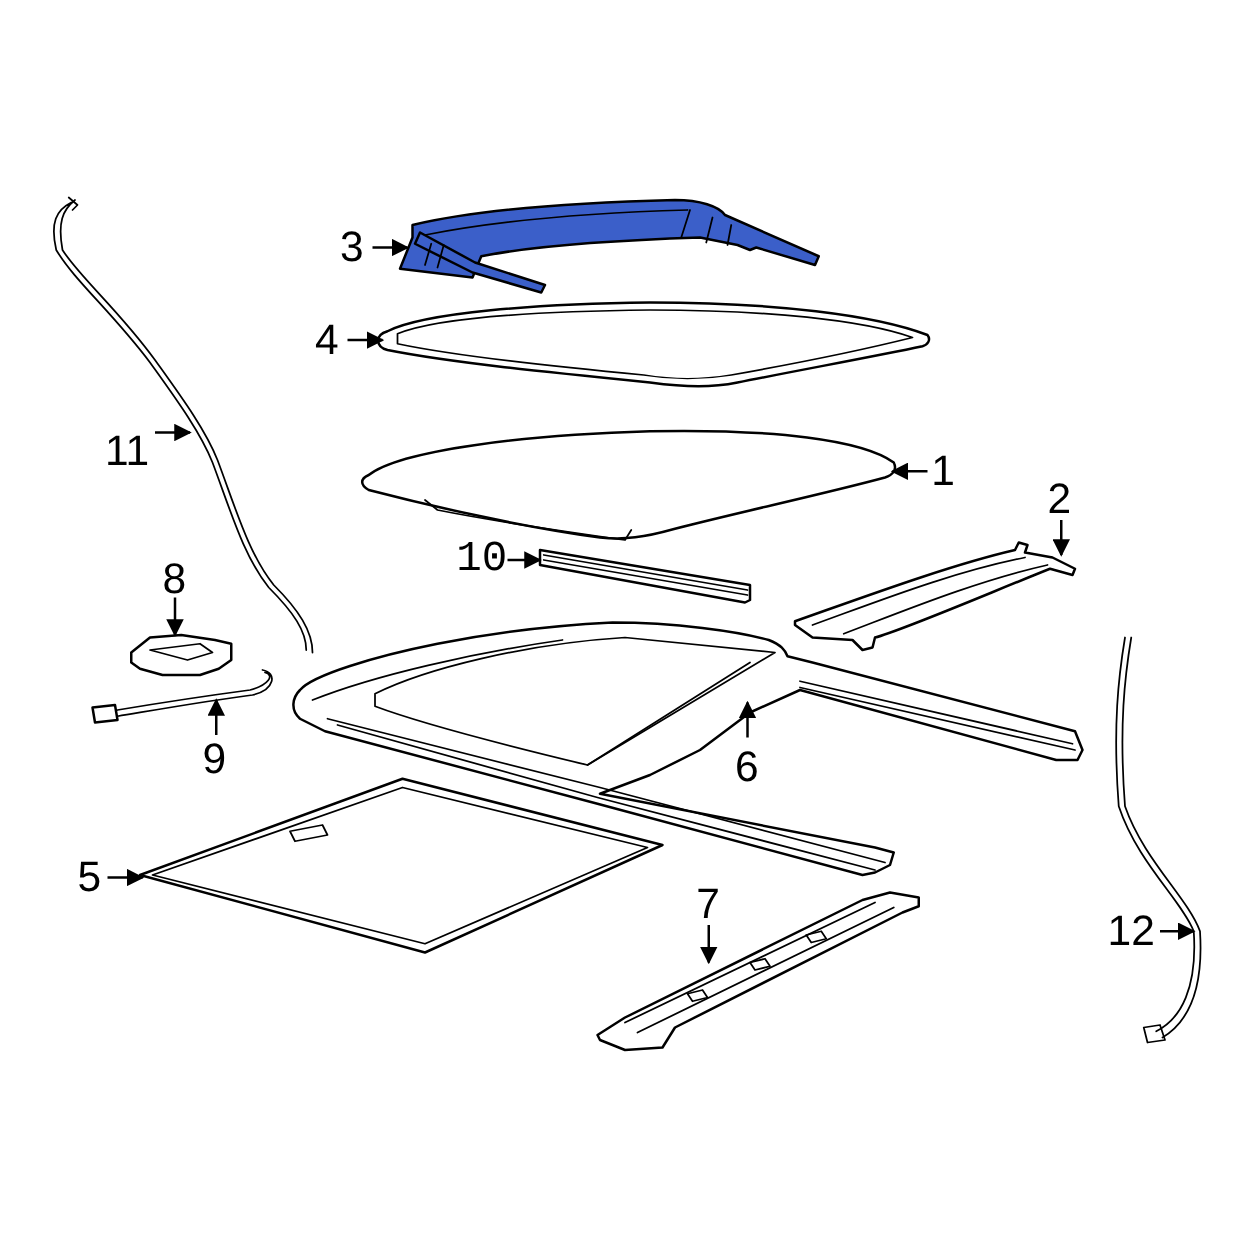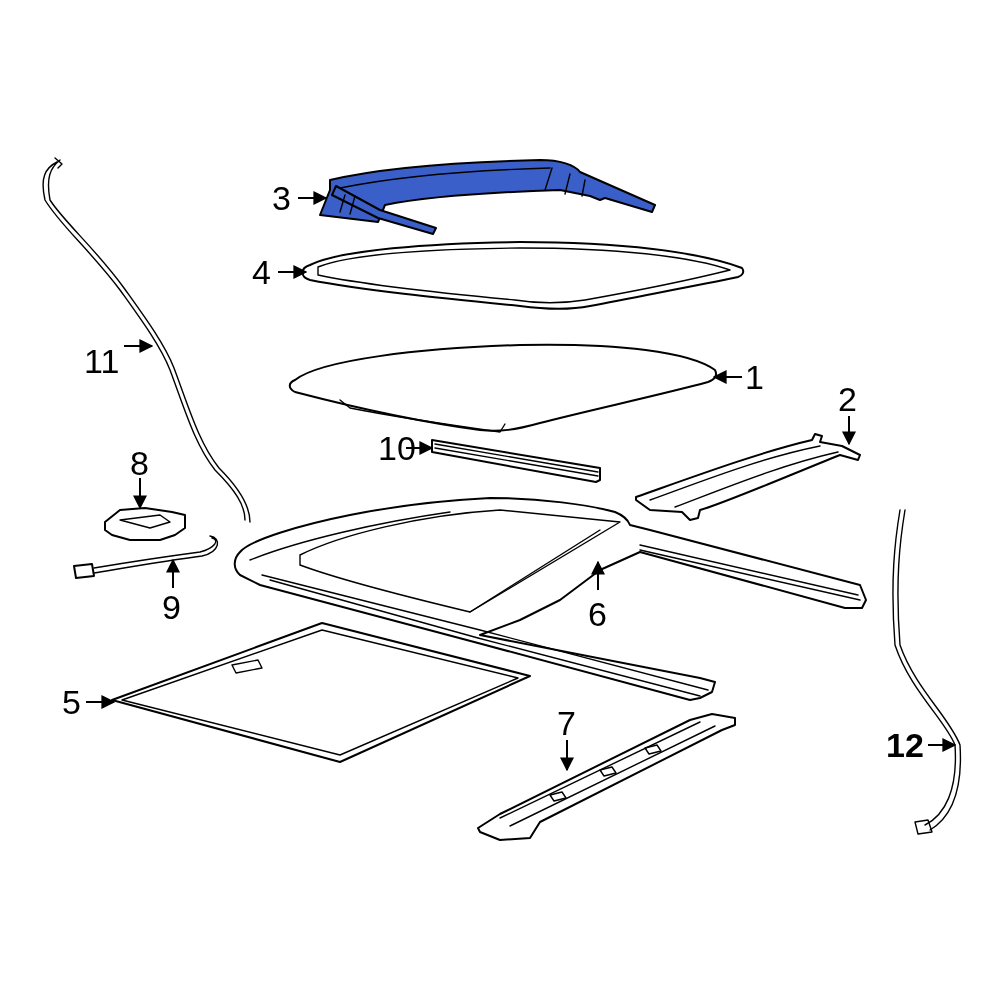--- a/index.html
+++ b/index.html
@@ -110,7 +110,7 @@
 <div class="callout" style="left:252px;top:255px;">4</div>
 <div class="callout" style="left:745px;top:360px;">1</div>
 <div class="callout" style="left:838px;top:382px;">2</div>
-<div class="callout" style="left:378px;top:431px;">10</div>
+<div class="callout" style="left:365px;top:431px;font-family:Liberation Mono, monospace;">10</div>
 <div class="callout" style="left:84px;top:329px;margin-top:15px;">11</div>
 <div class="callout" style="left:130px;top:446px;">8</div>
 <div class="callout" style="left:162px;top:590px;">9</div>

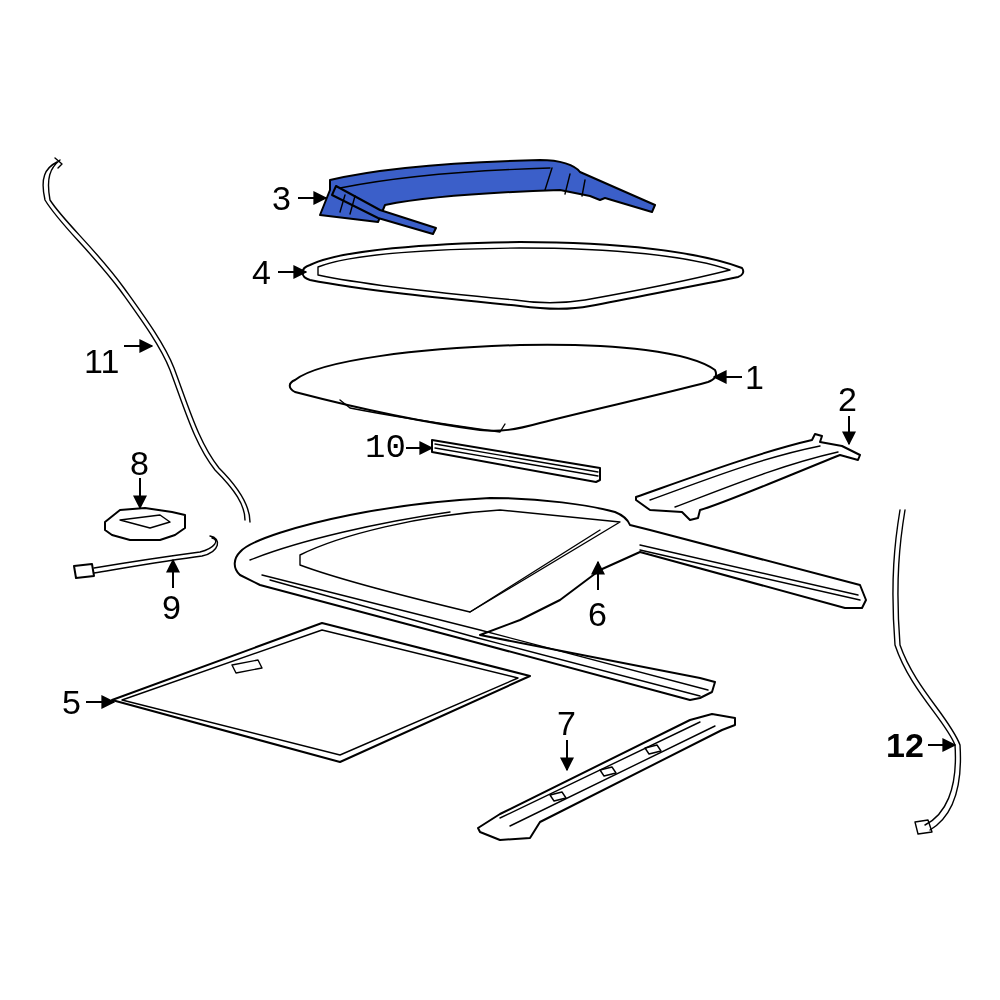--- a/index.html
+++ b/index.html
@@ -117,7 +117,7 @@
 <div class="callout" style="left:588px;top:597px;">6</div>
 <div class="callout" style="left:62px;top:685px;">5</div>
 <div class="callout" style="left:557px;top:706px;">7</div>
-<div class="callout" style="left:886px;top:728px;font-weight:bold;">12</div>
+<div class="callout" style="left:886px;top:728px;">12</div>
 </div>
 
 </body></html>

